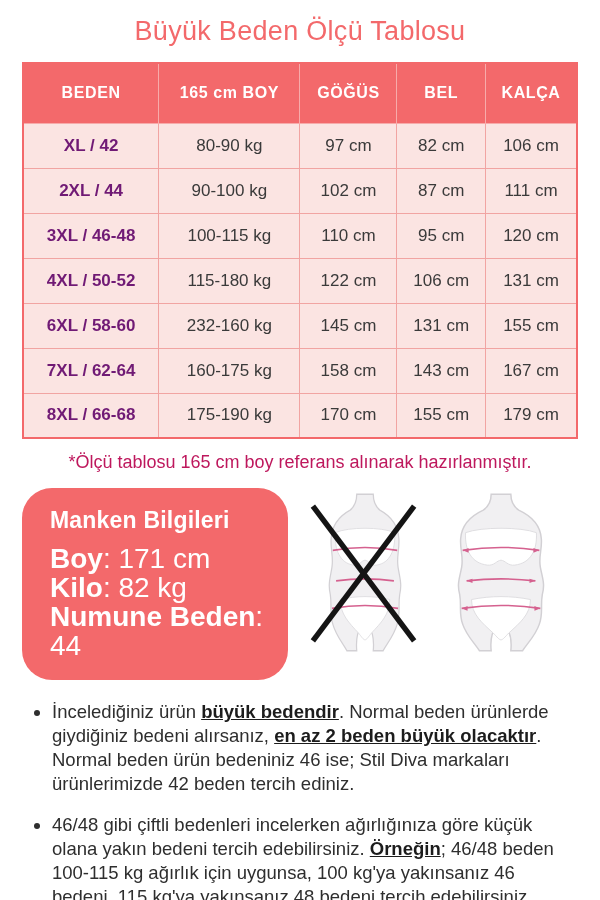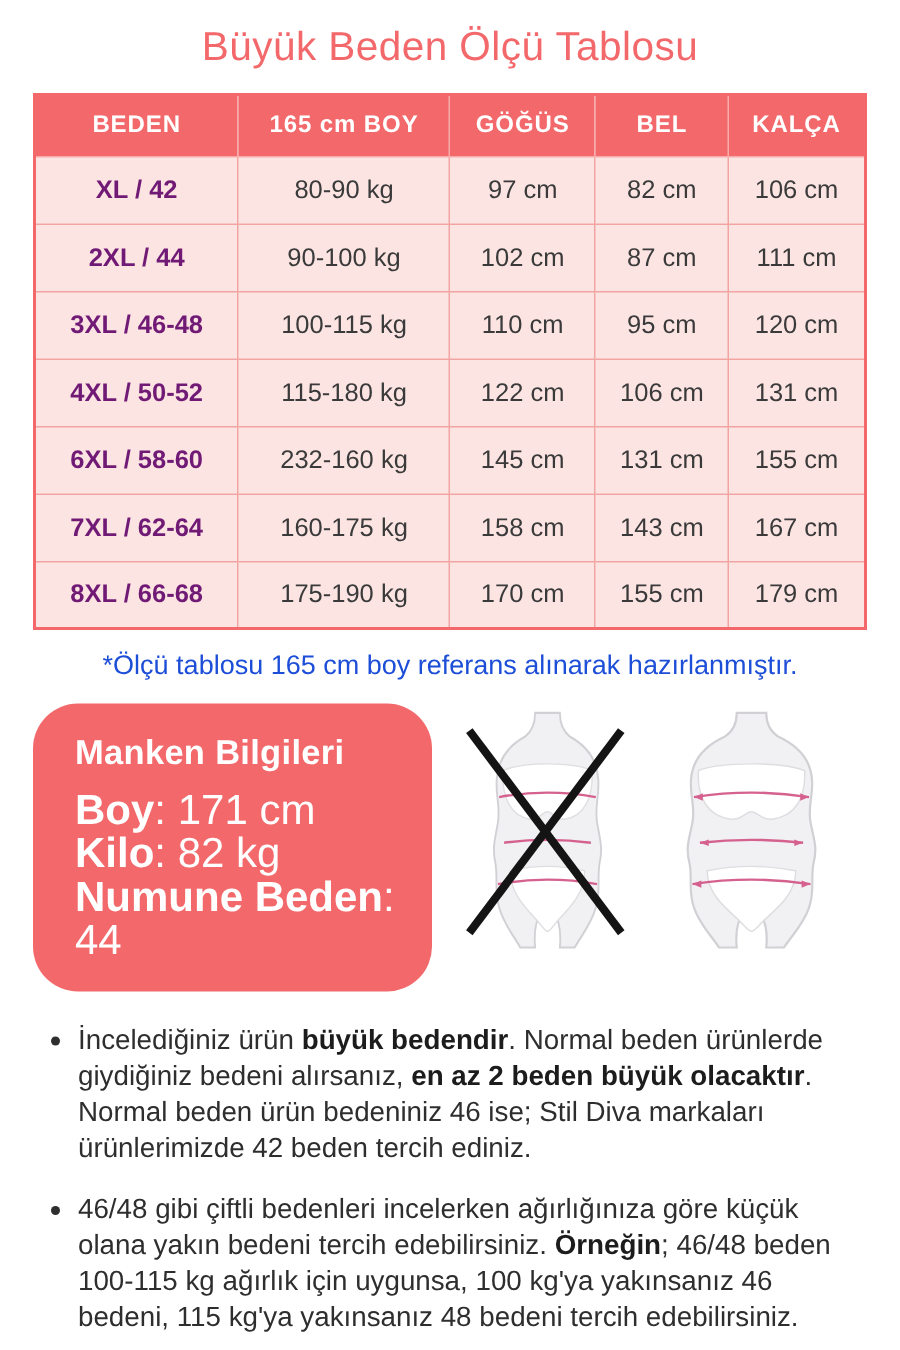--- a/index.html
+++ b/index.html
@@ -35,7 +35,7 @@
     font-size: 16px;
     font-weight: bold;
     letter-spacing: 0.6px;
-    height: 41px;
+    height: 60px;
     border: 1.5px solid #f7abaa;
     text-align: center;
   }

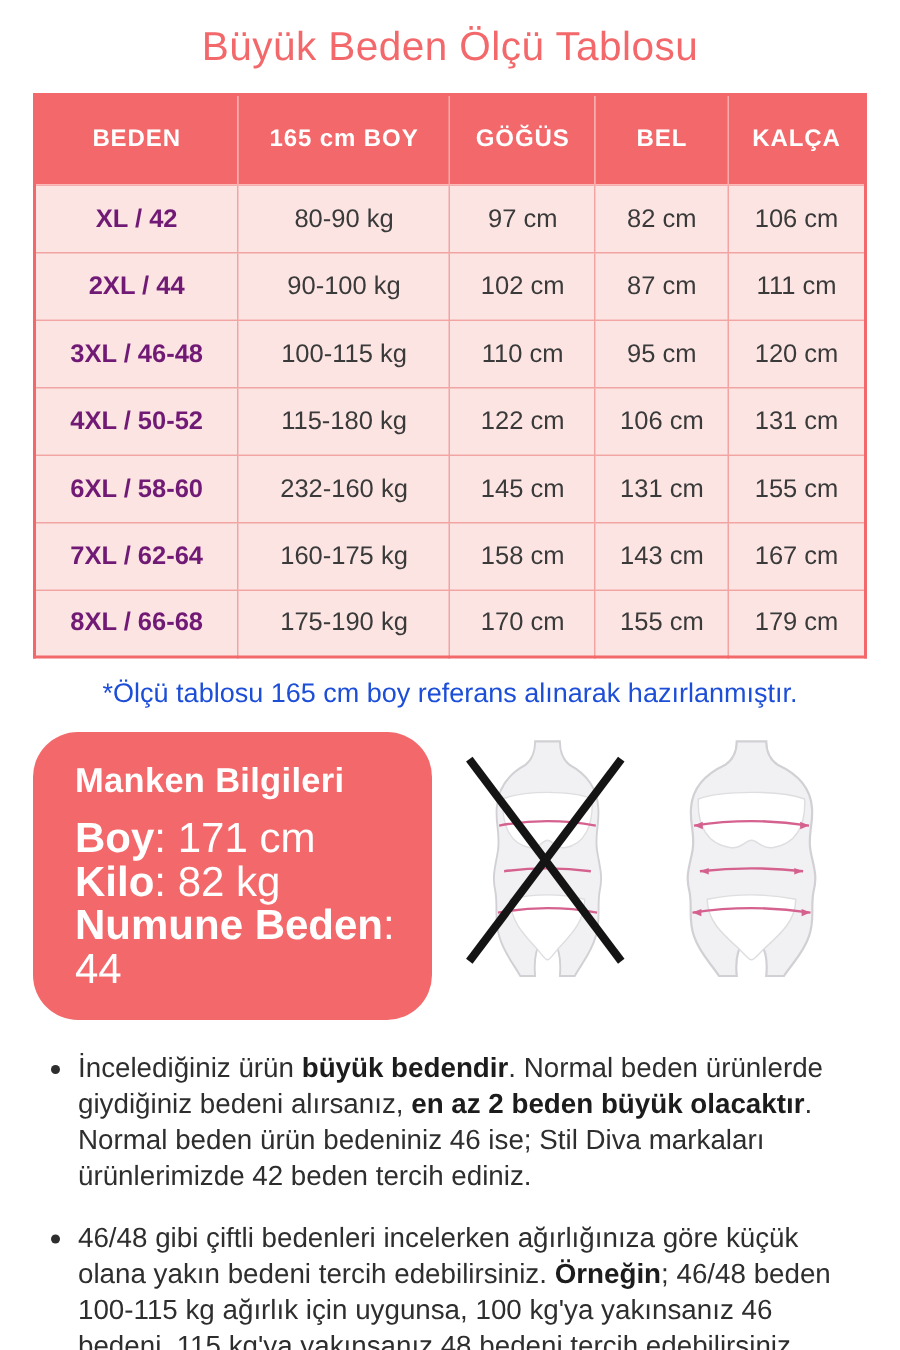--- a/index.html
+++ b/index.html
@@ -58,7 +58,7 @@
     margin-top: 13px;
     text-align: center;
     font-size: 18px;
-    color: #1d4ed8;
+    color: #be185d;
   }
 
   .info-row {

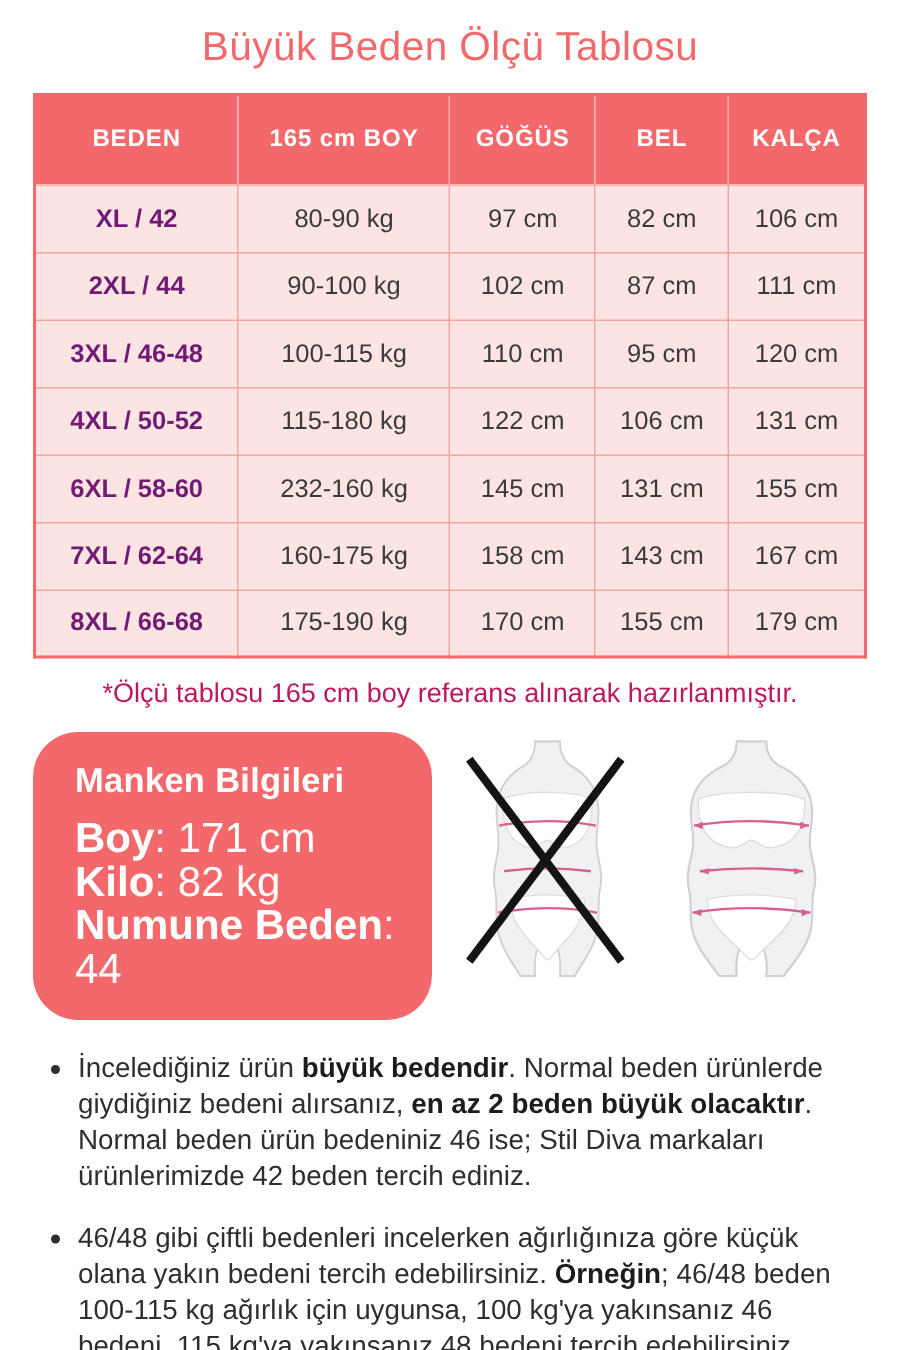--- a/index.html
+++ b/index.html
@@ -103,7 +103,7 @@
     color: #2e2e2e;
     margin-bottom: 17px;
   }
-  .notes li .b { font-weight: bold; color: #1c1c1c; }
+  .notes li .b { font-weight: bold; color: #1c1c1c; text-decoration: underline; }
 </style>
 </head>
 <body>

